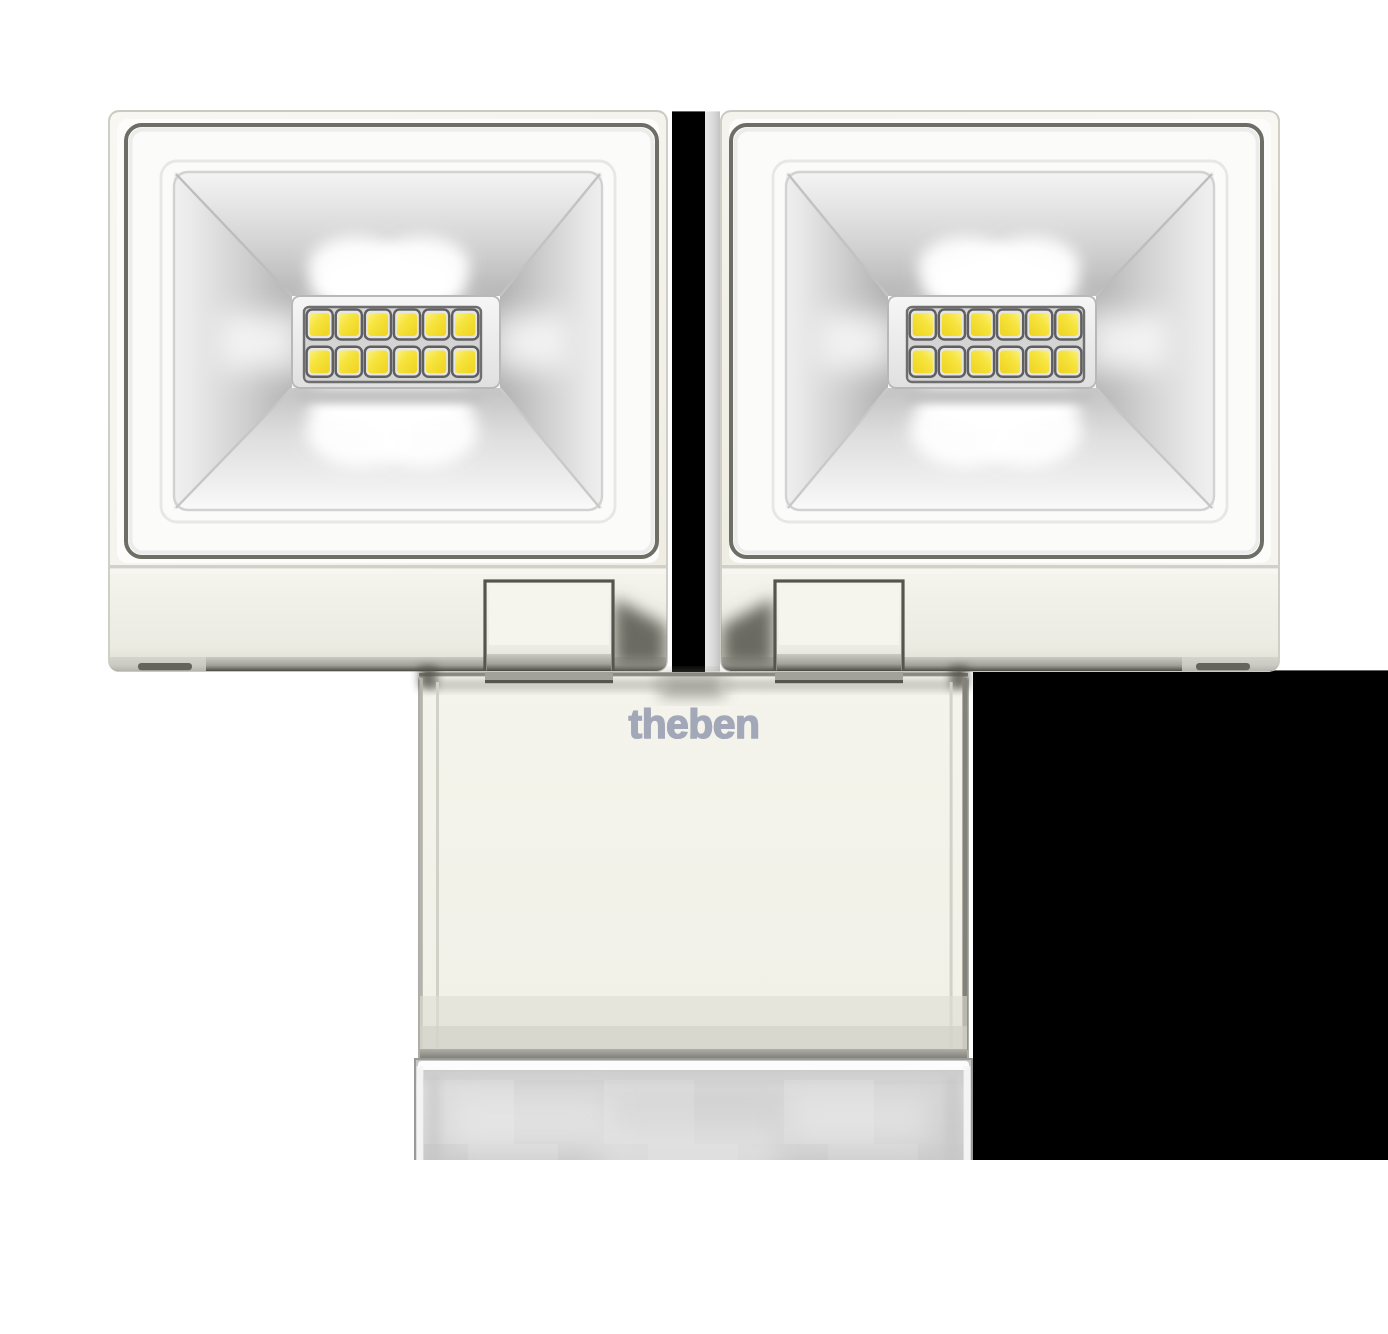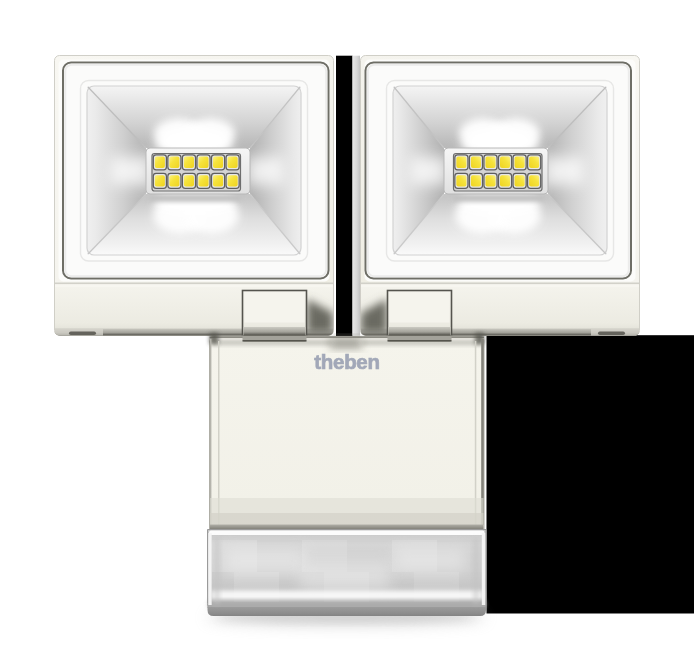--- a/index.html
+++ b/index.html
@@ -3,7 +3,7 @@
 <meta charset="utf-8">
 <style>
   html,body{margin:0;padding:0;background:#ffffff;}
-  #scene{position:relative;width:694px;height:667px;overflow:hidden;
+  #scene{position:relative;width:694px;height:580px;overflow:hidden;
          font-family:"Liberation Sans",sans-serif;}
 </style>
 </head>

